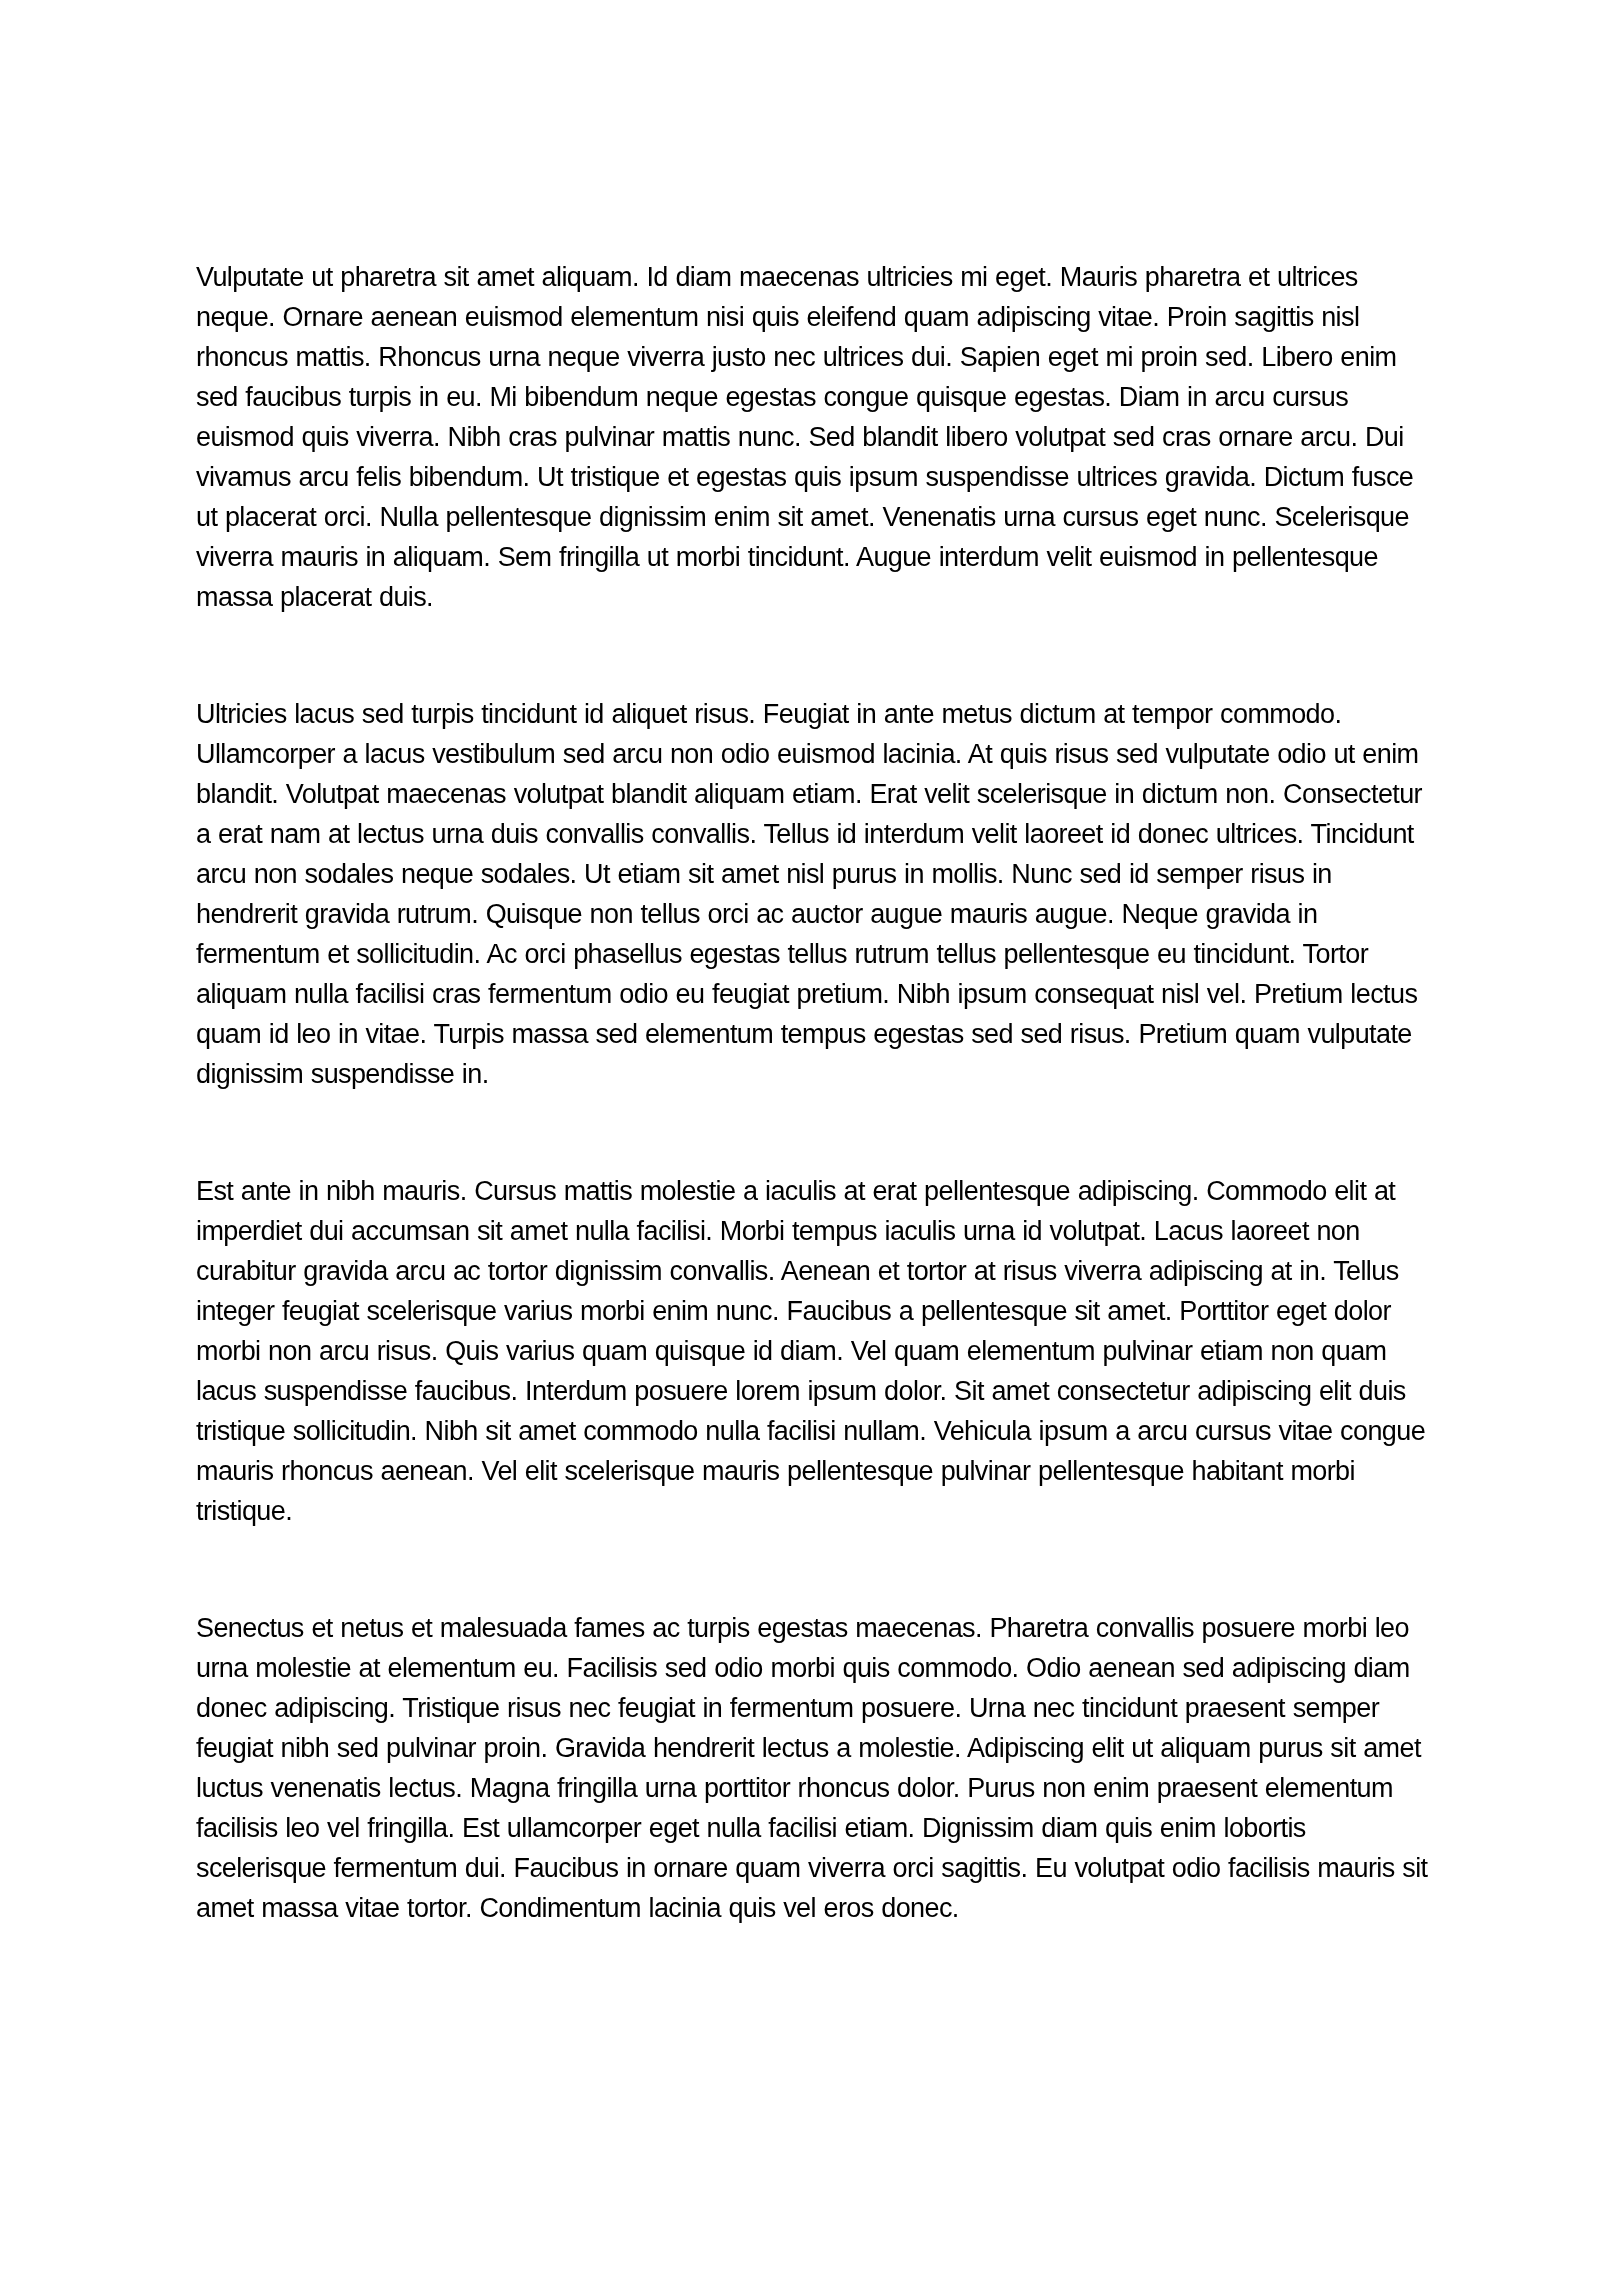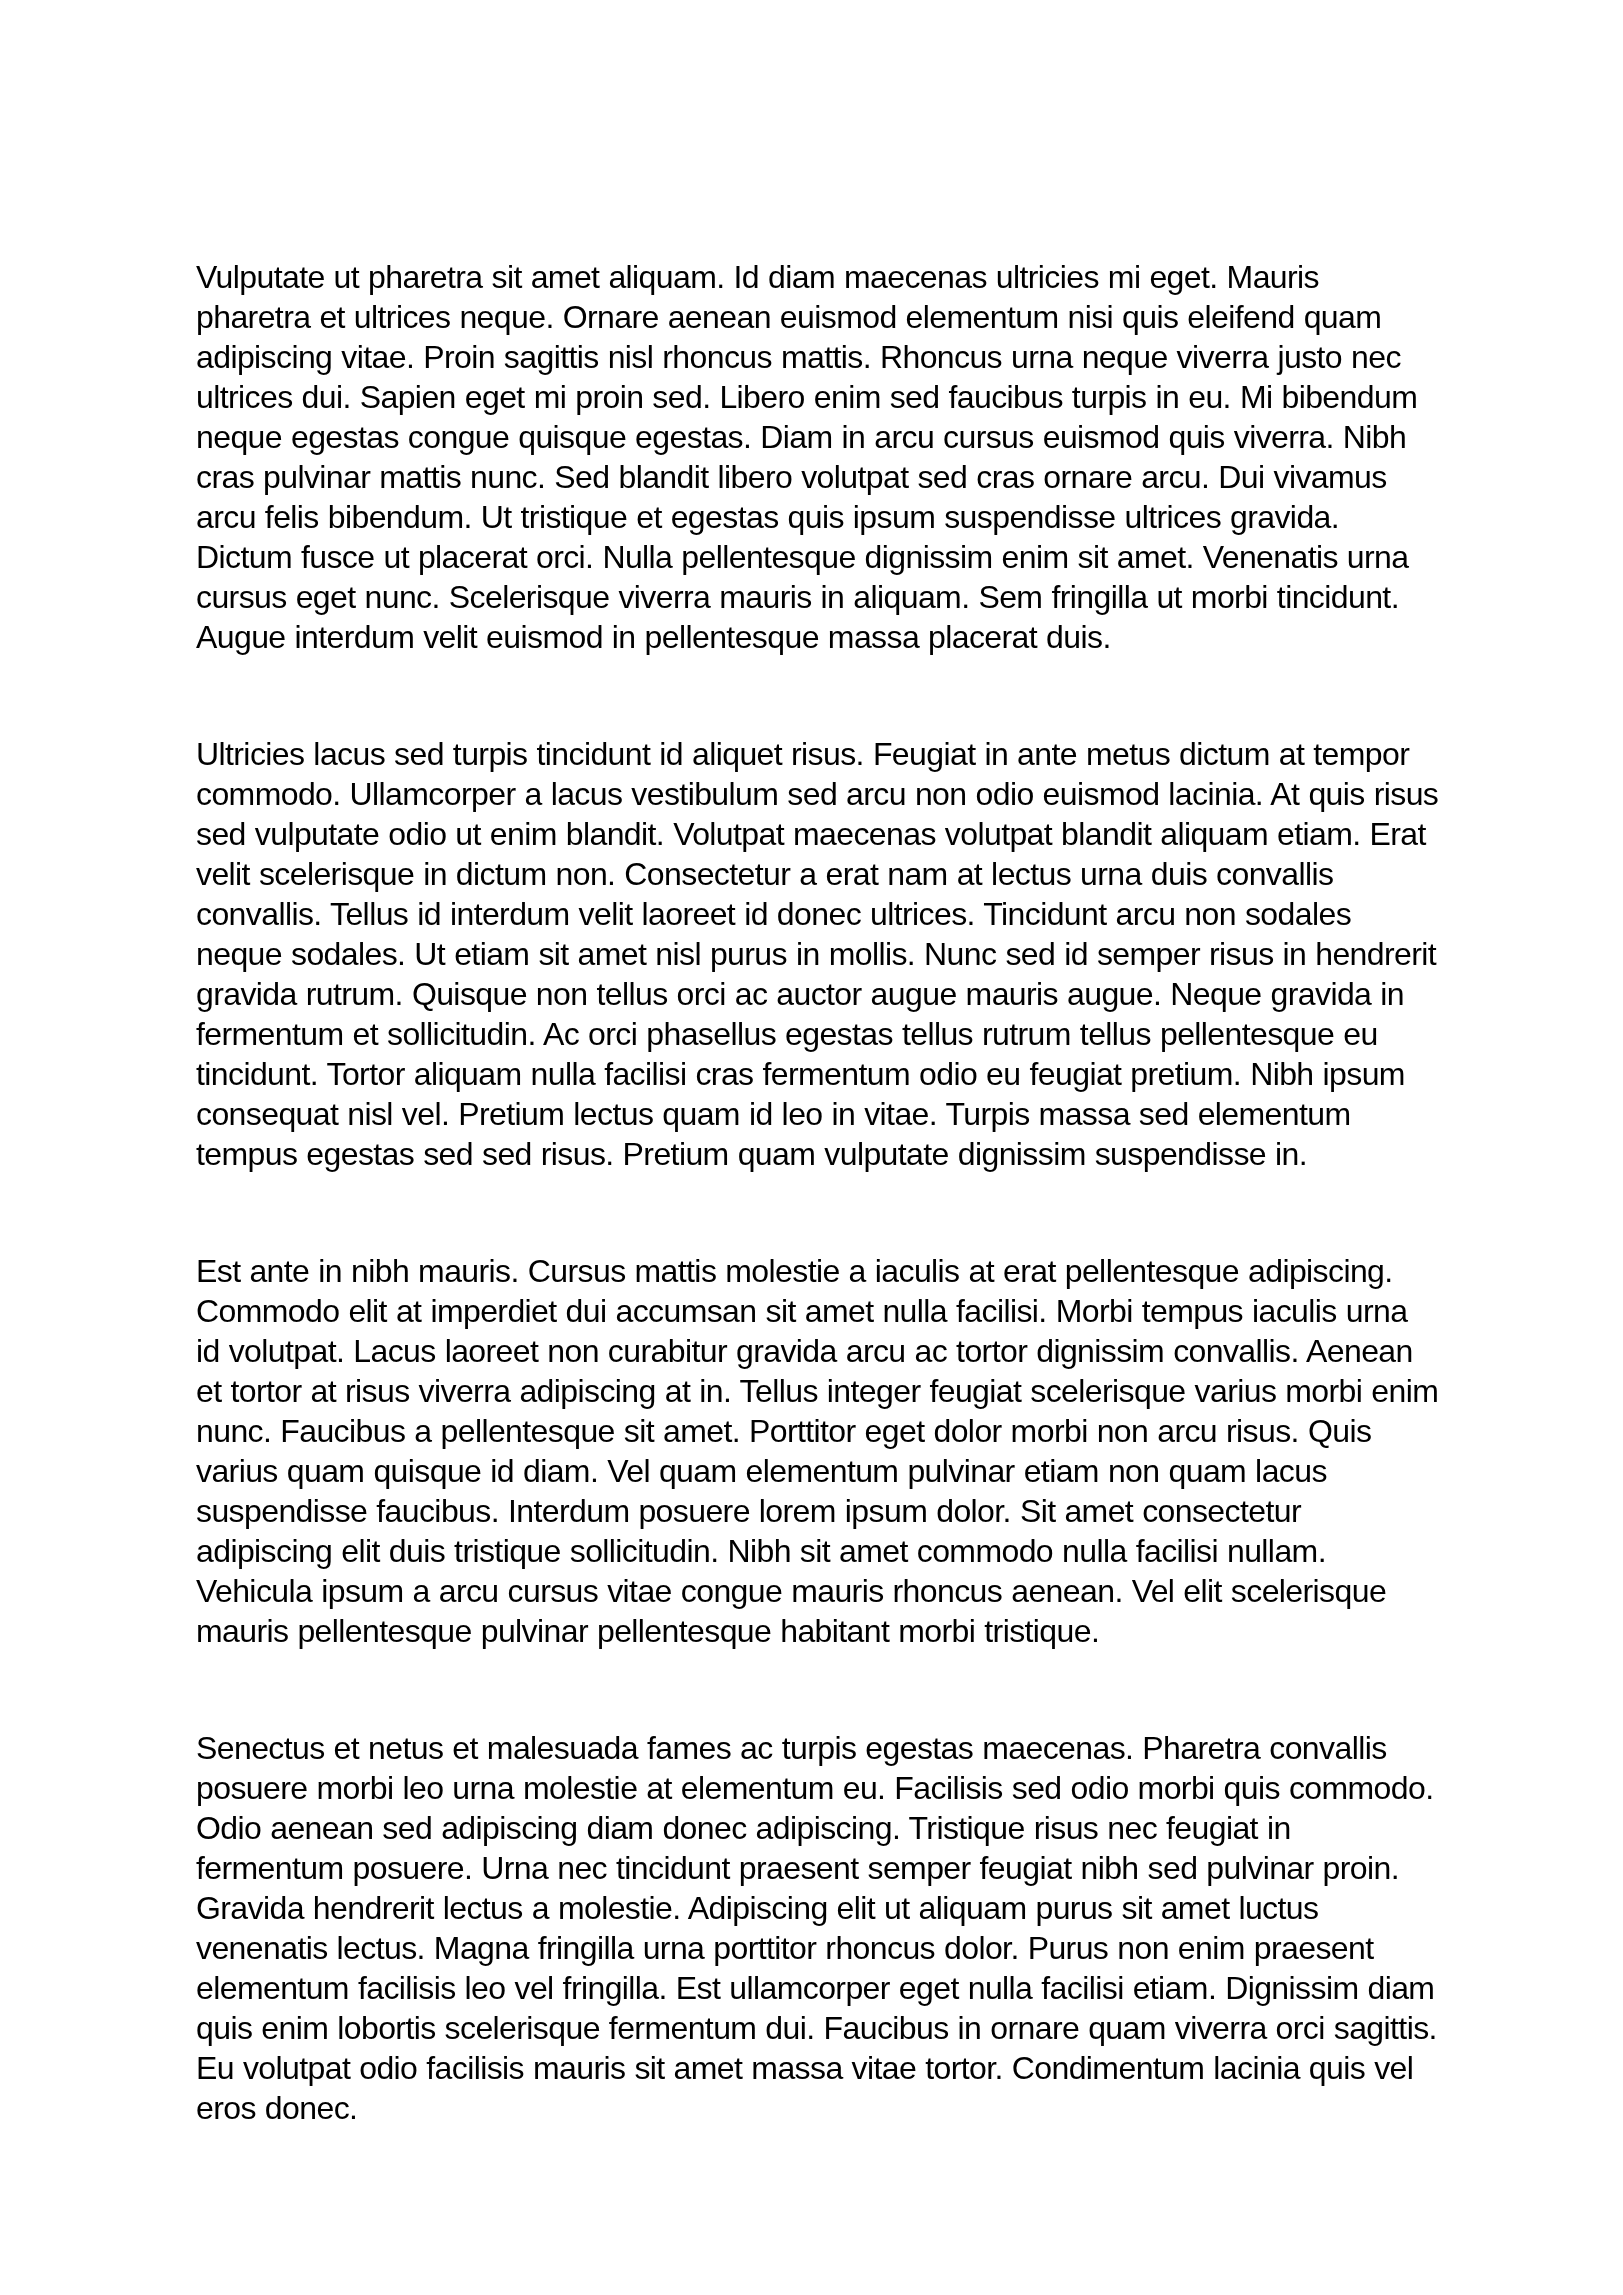--- a/index.html
+++ b/index.html
@@ -21,7 +21,7 @@
     }
     .para {
       font-family: "Liberation Sans", sans-serif;
-      font-size: 32px;
+      font-size: 27px;
       line-height: 40px;
       color: #000000;
       margin: 0 0 77px 0;

